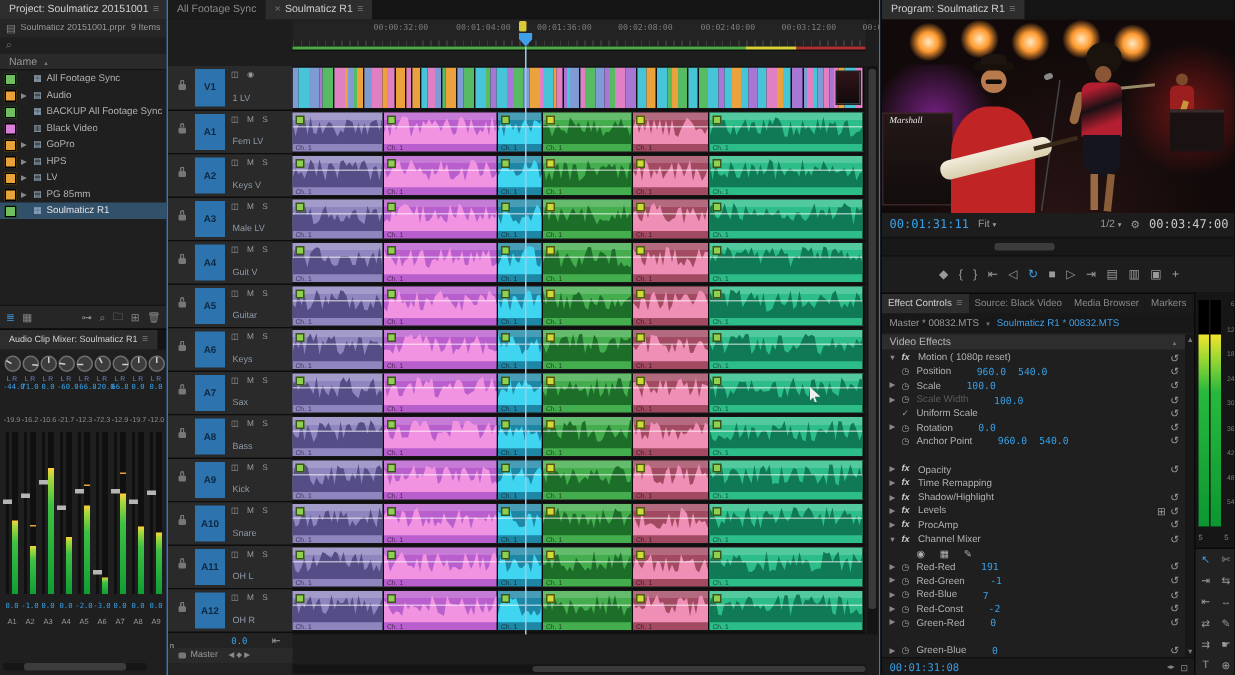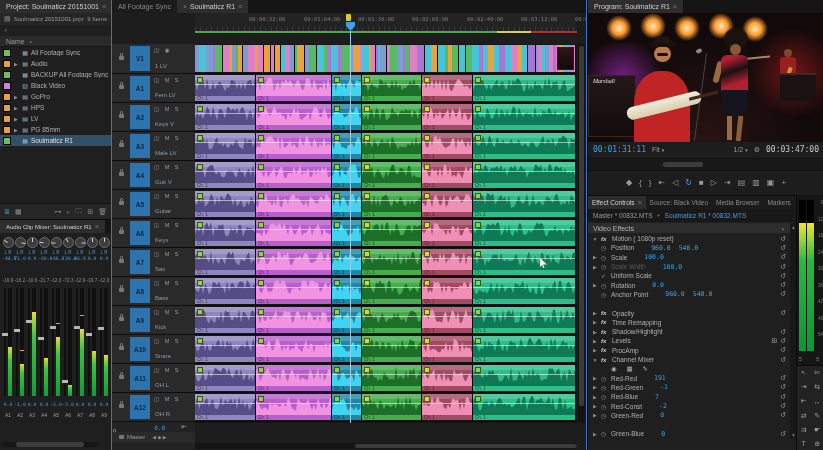--- a/index.html
+++ b/index.html
@@ -1494,6 +1494,12 @@
       <span class="a" style="top:1px">▲</span>
       <span class="a" style="bottom:1px">▼</span>
     </div>
+    <div id="fx-bottom">
+      <span class="tc" style="font-size:7px">00:01:31:08</span>
+      <span class="grow"></span>
+      <span style="font-size:5px;color:#8a8a8a">◂▸</span>
+      <span style="font-size:6px;color:#8a8a8a">⊡</span>
+    </div>
   </section>
 
   <section class="panel" id="meters-panel">

